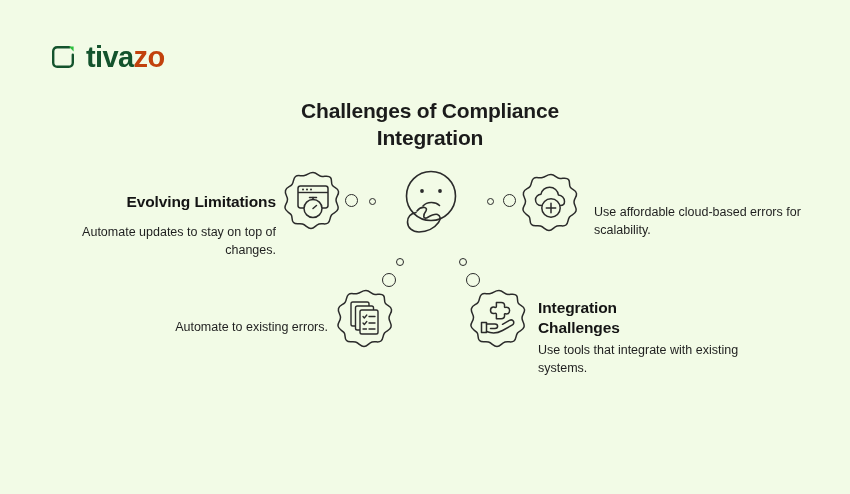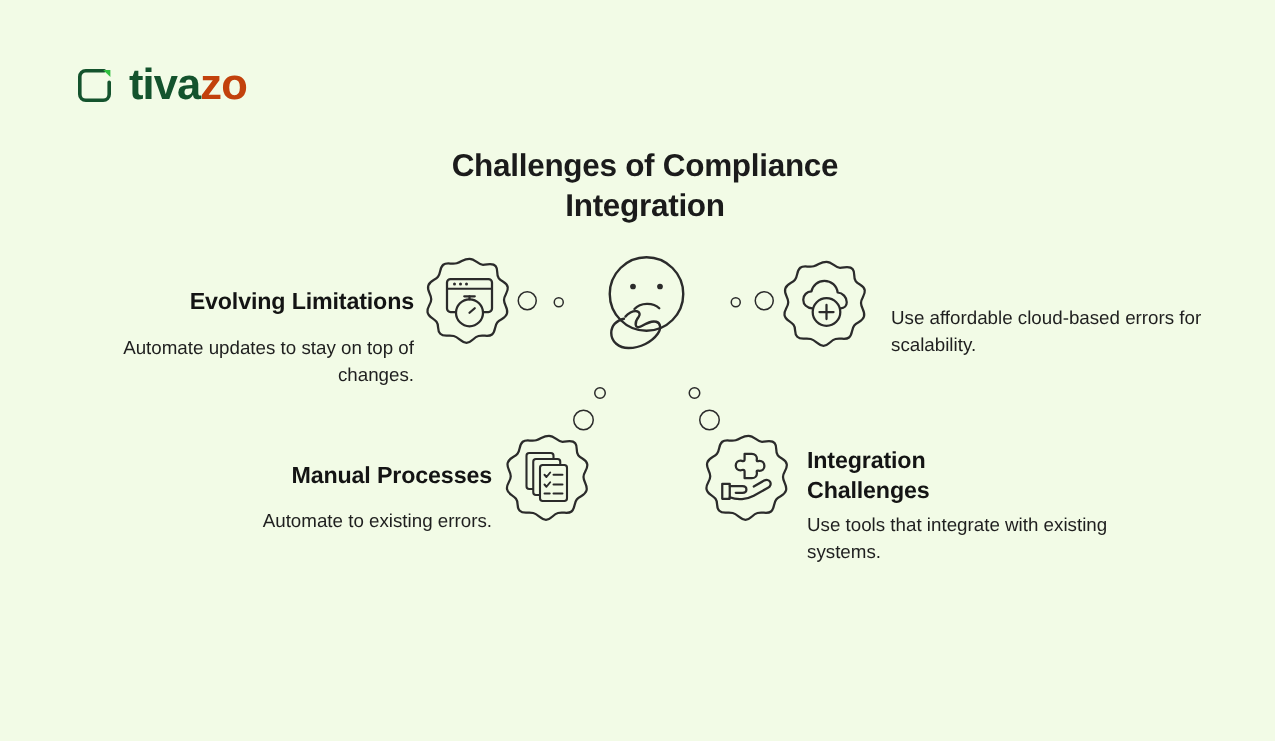--- a/index.html
+++ b/index.html
@@ -251,7 +251,6 @@
   </div>
 
   <div class="block block-manual">
-    <div class="heading">Manual Processes</div>
     <div class="body">Automate to existing errors.</div>
   </div>
 

